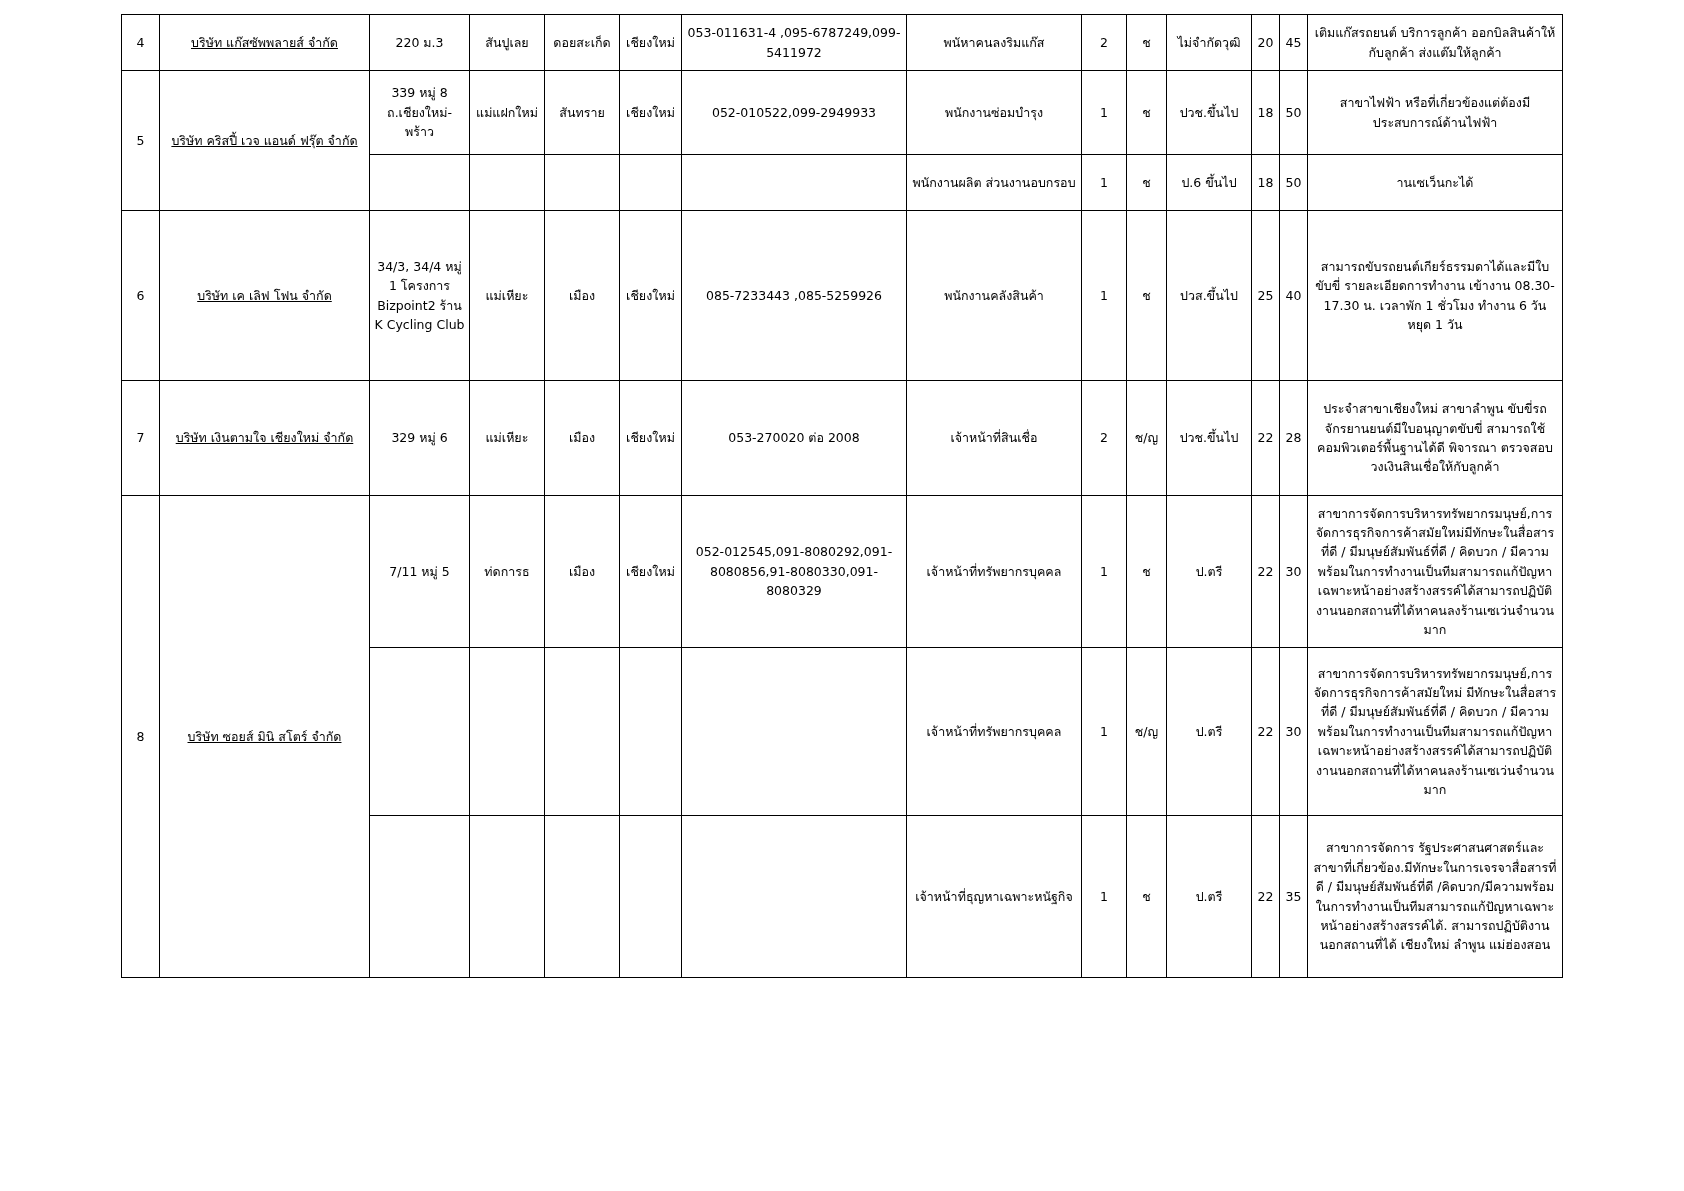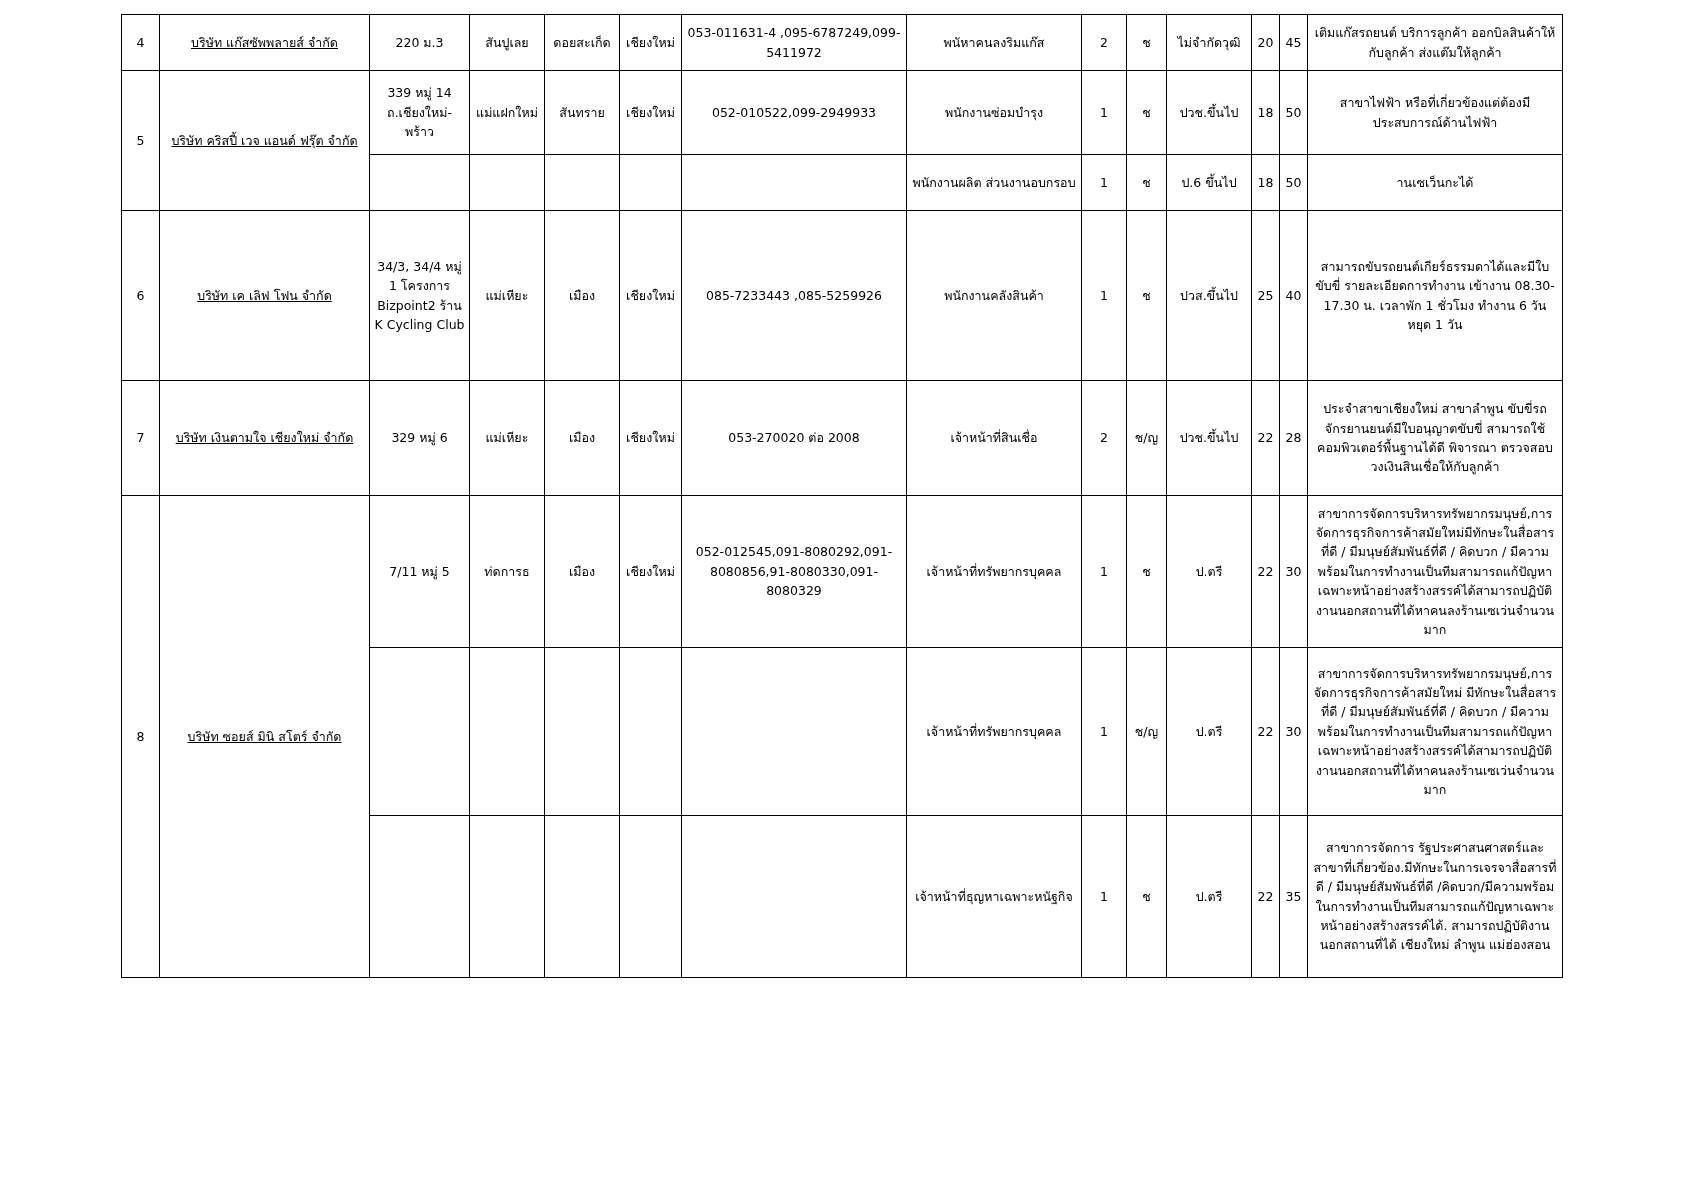--- a/index.html
+++ b/index.html
@@ -132,7 +132,7 @@
       <tr class="row-5a">
         <td class="num" rowspan="2">5</td>
         <td class="company" rowspan="2">บริษัท คริสปี้ เวจ แอนด์ ฟรุ๊ต จำกัด</td>
-        <td class="address">339 หมู่ 14 ถ.เชียงใหม่-พร้าว</td>
+        <td class="address">339 หมู่ 8 ถ.เชียงใหม่-พร้าว</td>
         <td>แม่แฝกใหม่</td>
         <td>สันทราย</td>
         <td>เชียงใหม่</td>

